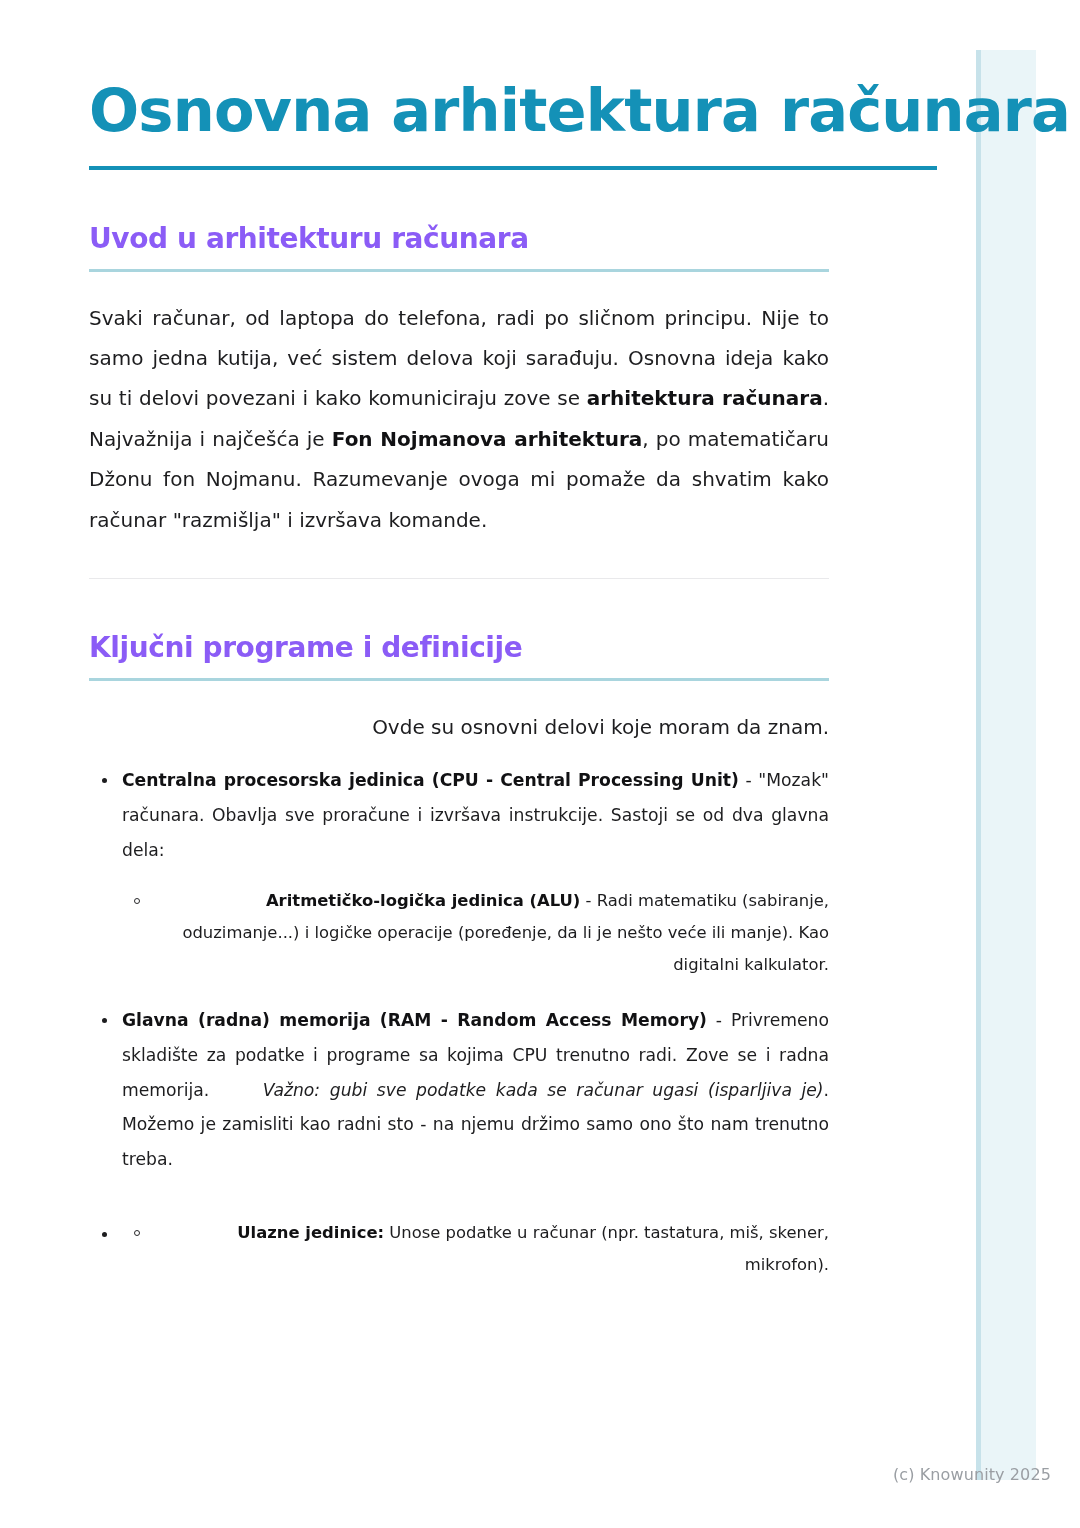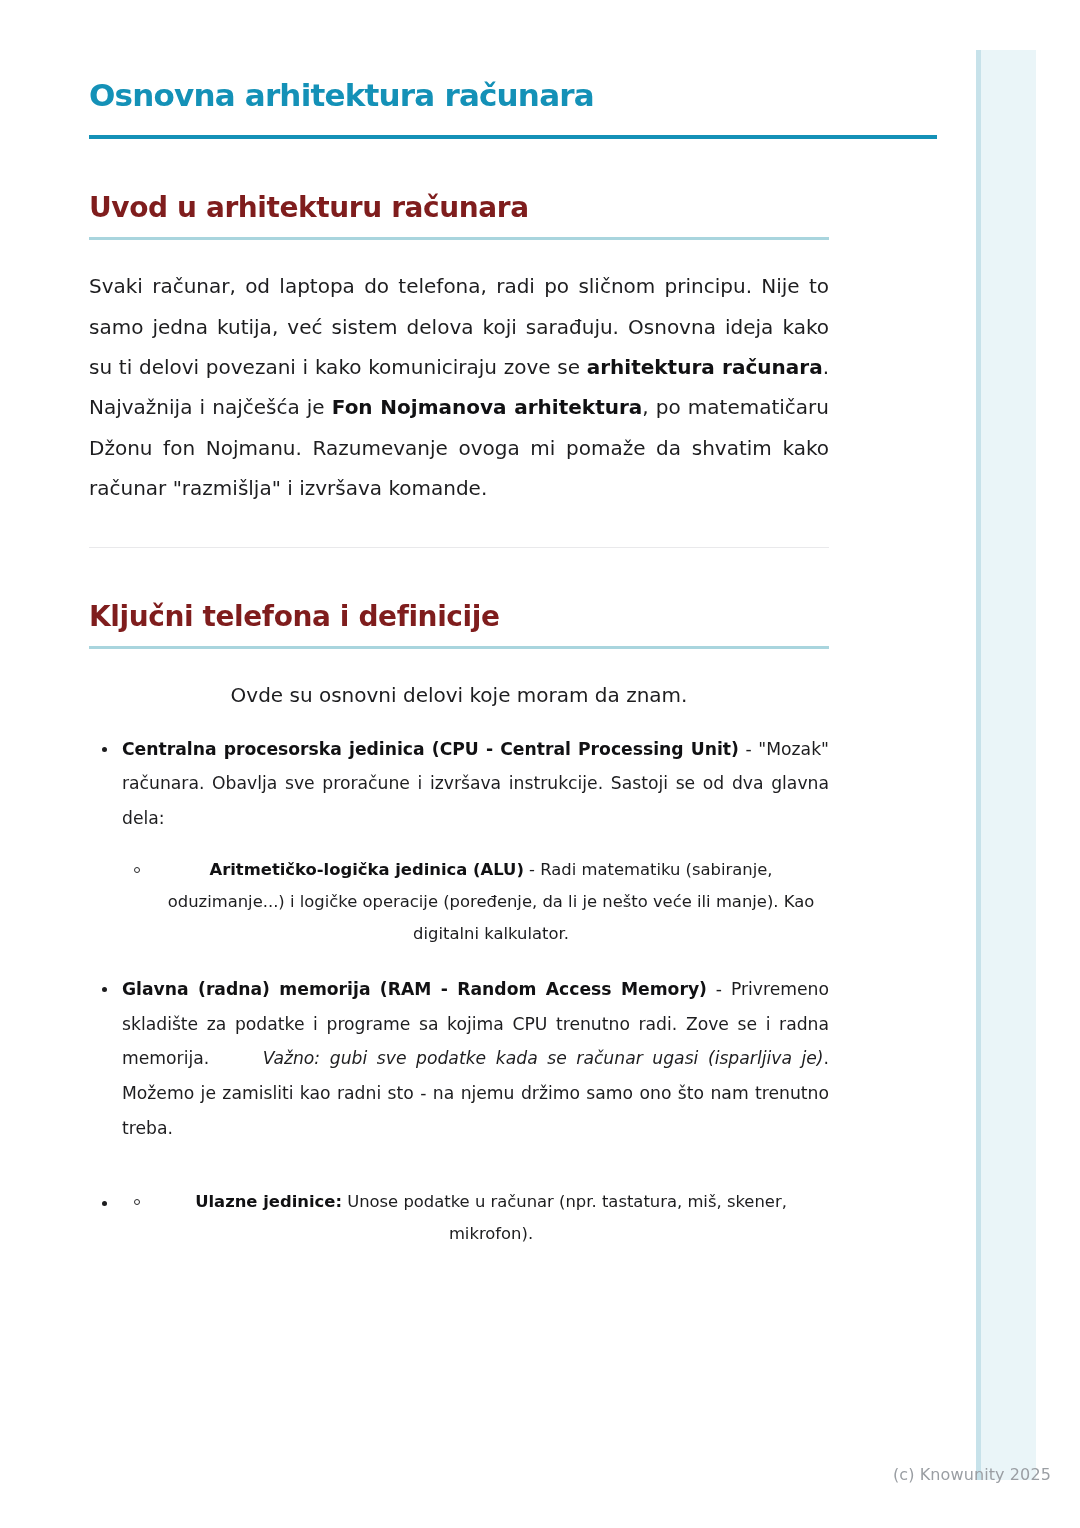--- a/index.html
+++ b/index.html
@@ -52,7 +52,7 @@
   
   .doc-title {
     font-family: "DejaVu Sans", sans-serif;
-    font-size: 31px;
+    font-size: 59px;
     line-height: 1.12;
     font-weight: bold;
     color: #1491b7;

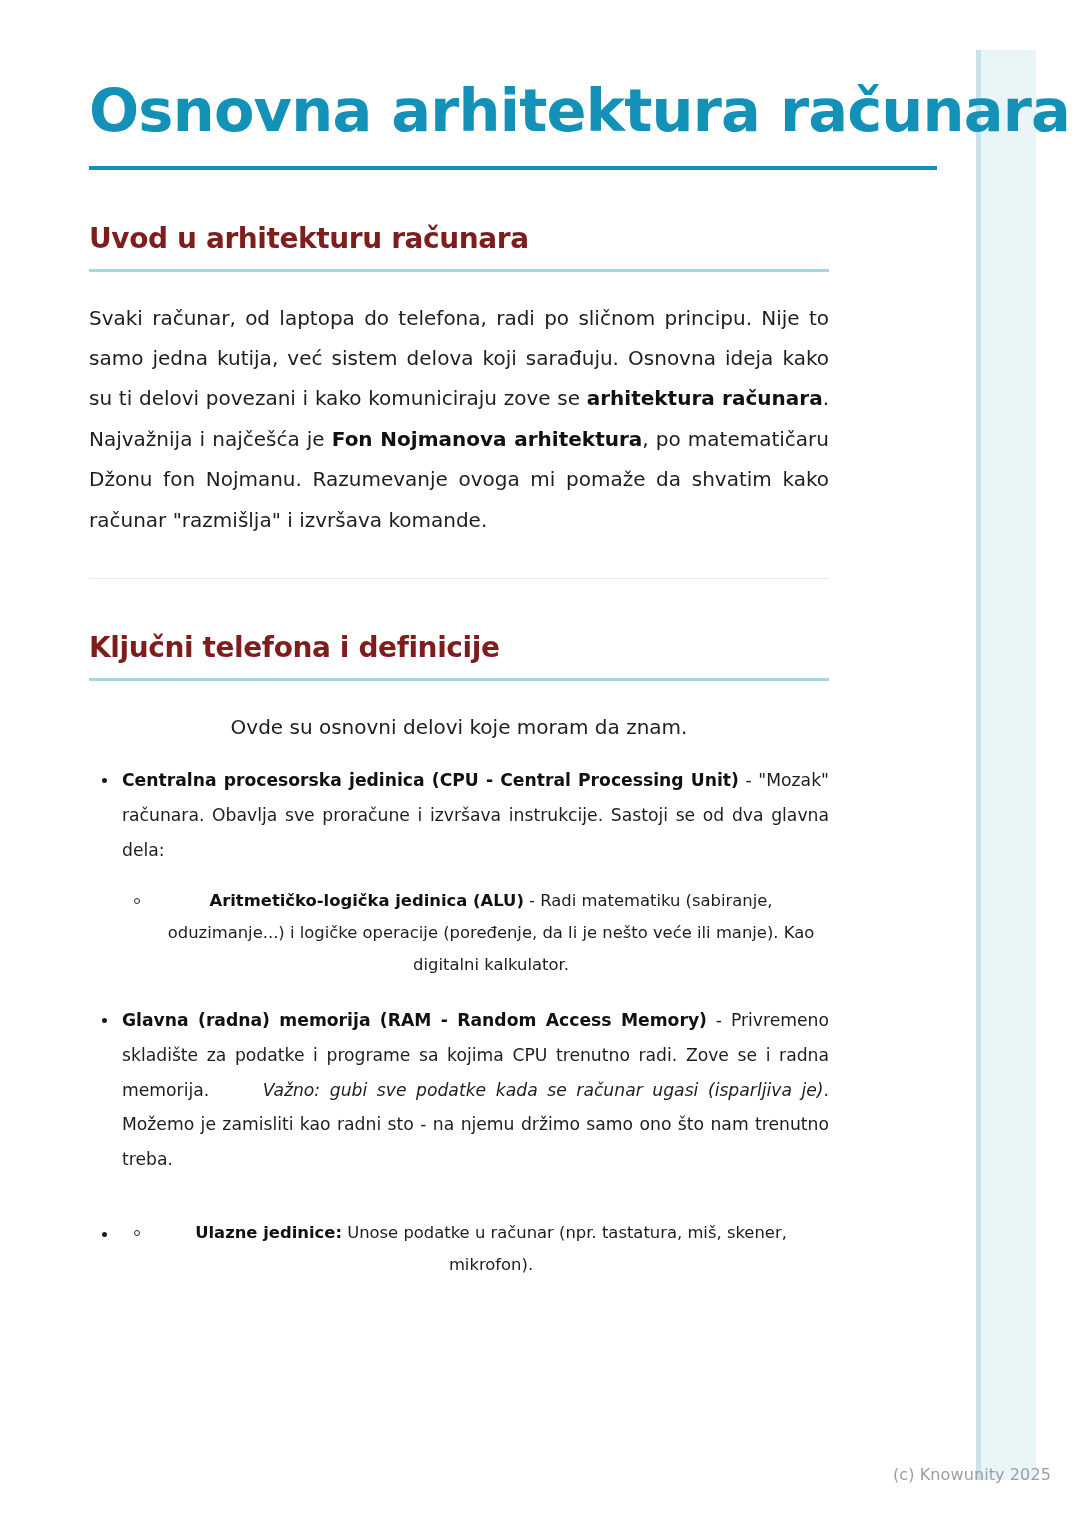--- a/index.html
+++ b/index.html
@@ -74,7 +74,7 @@
   .section-heading {
     font-size: 28px;
     font-weight: bold;
-    color: #7f1d1d;
+    color: #8b5cf6;
     letter-spacing: -0.4px;
     margin: 0;
     line-height: 1.2;

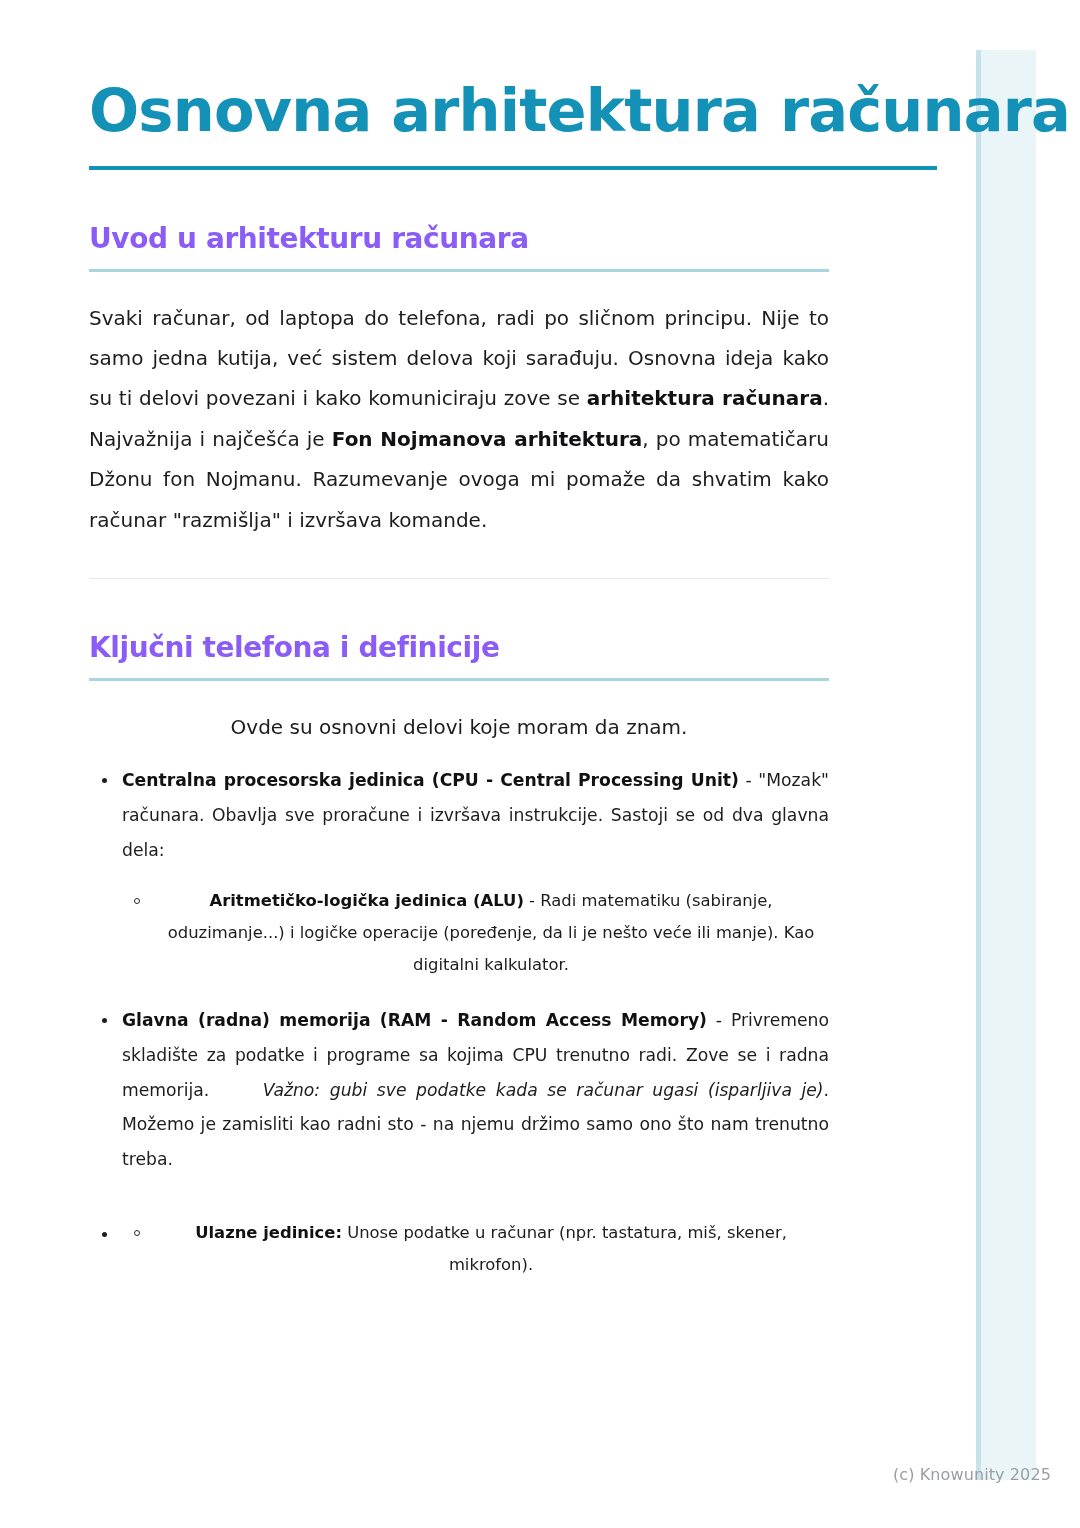--- a/index.html
+++ b/index.html
@@ -203,7 +203,7 @@
     <div class="gap-xl"></div>
 
     <div class="section">
-      <h2 class="section-heading">Ključni telefona i definicije</h2>
+      <h2 class="section-heading">Ključni programe i definicije</h2>
       <div class="heading-rule"></div>
       <div class="gap-md"></div>
       <p class="para para-left">Ovde su osnovni delovi koje moram da znam.</p>

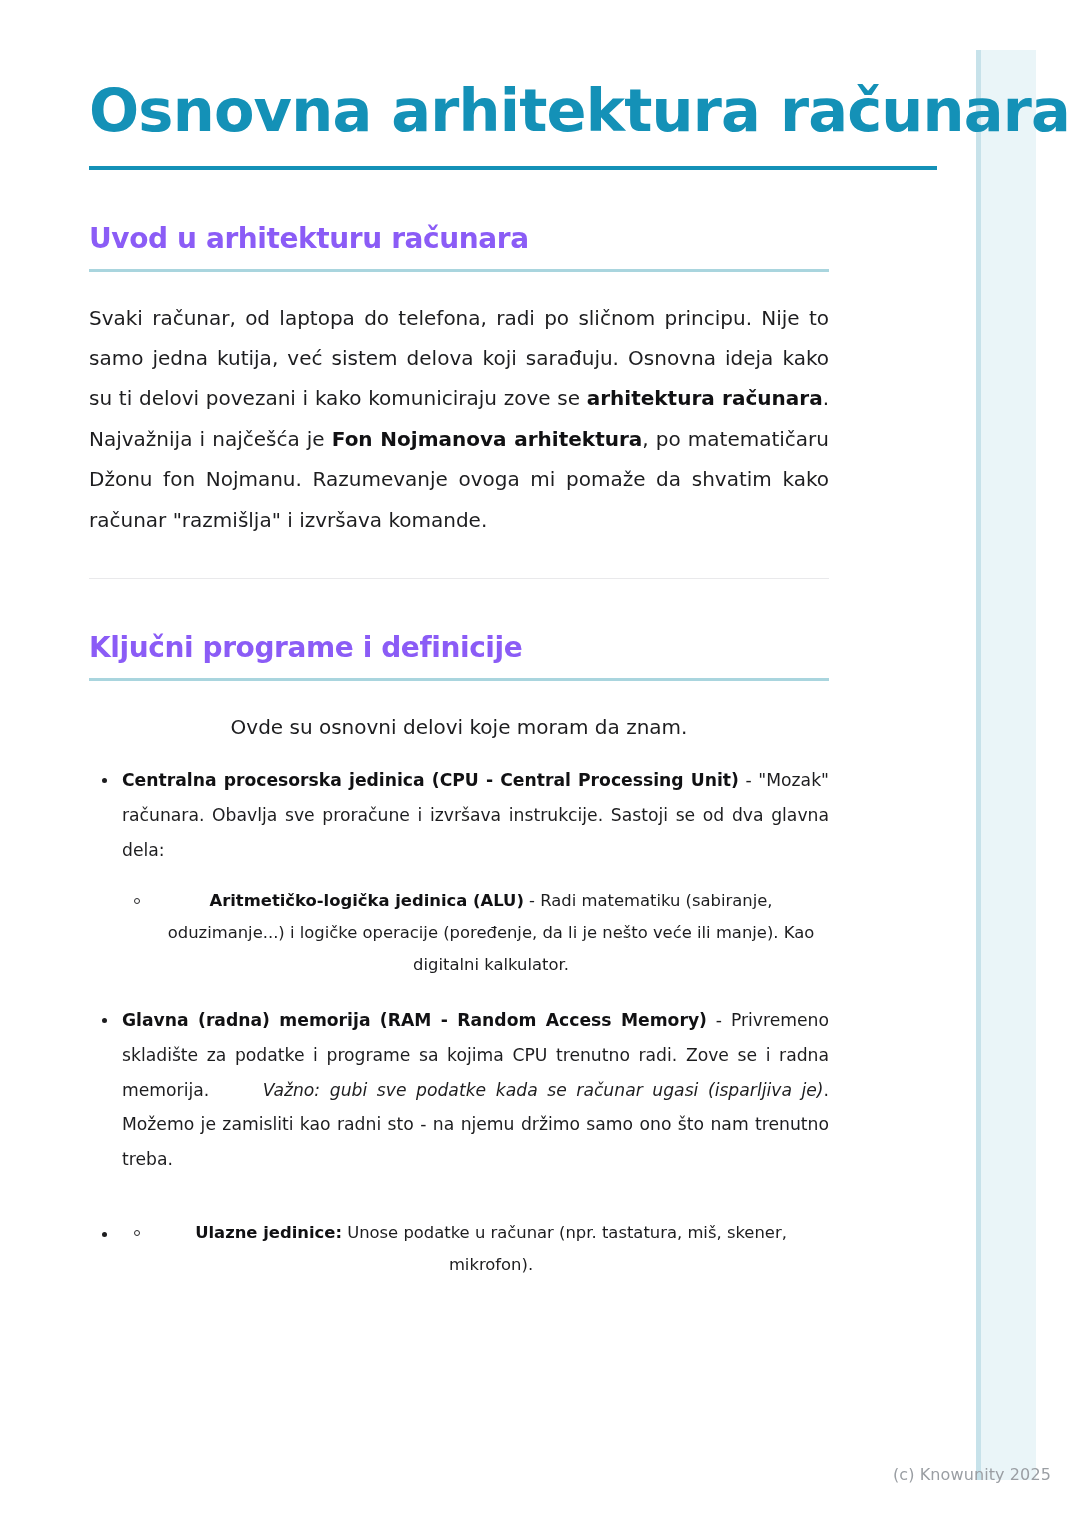--- a/index.html
+++ b/index.html
@@ -95,7 +95,7 @@
     margin: 0;
   }
   .para-left {
-    text-align: center;
+    text-align: right;
   }
   b, strong { font-weight: bold; color: #111113; }
   i, em { font-style: italic; margin-left: 44px; }

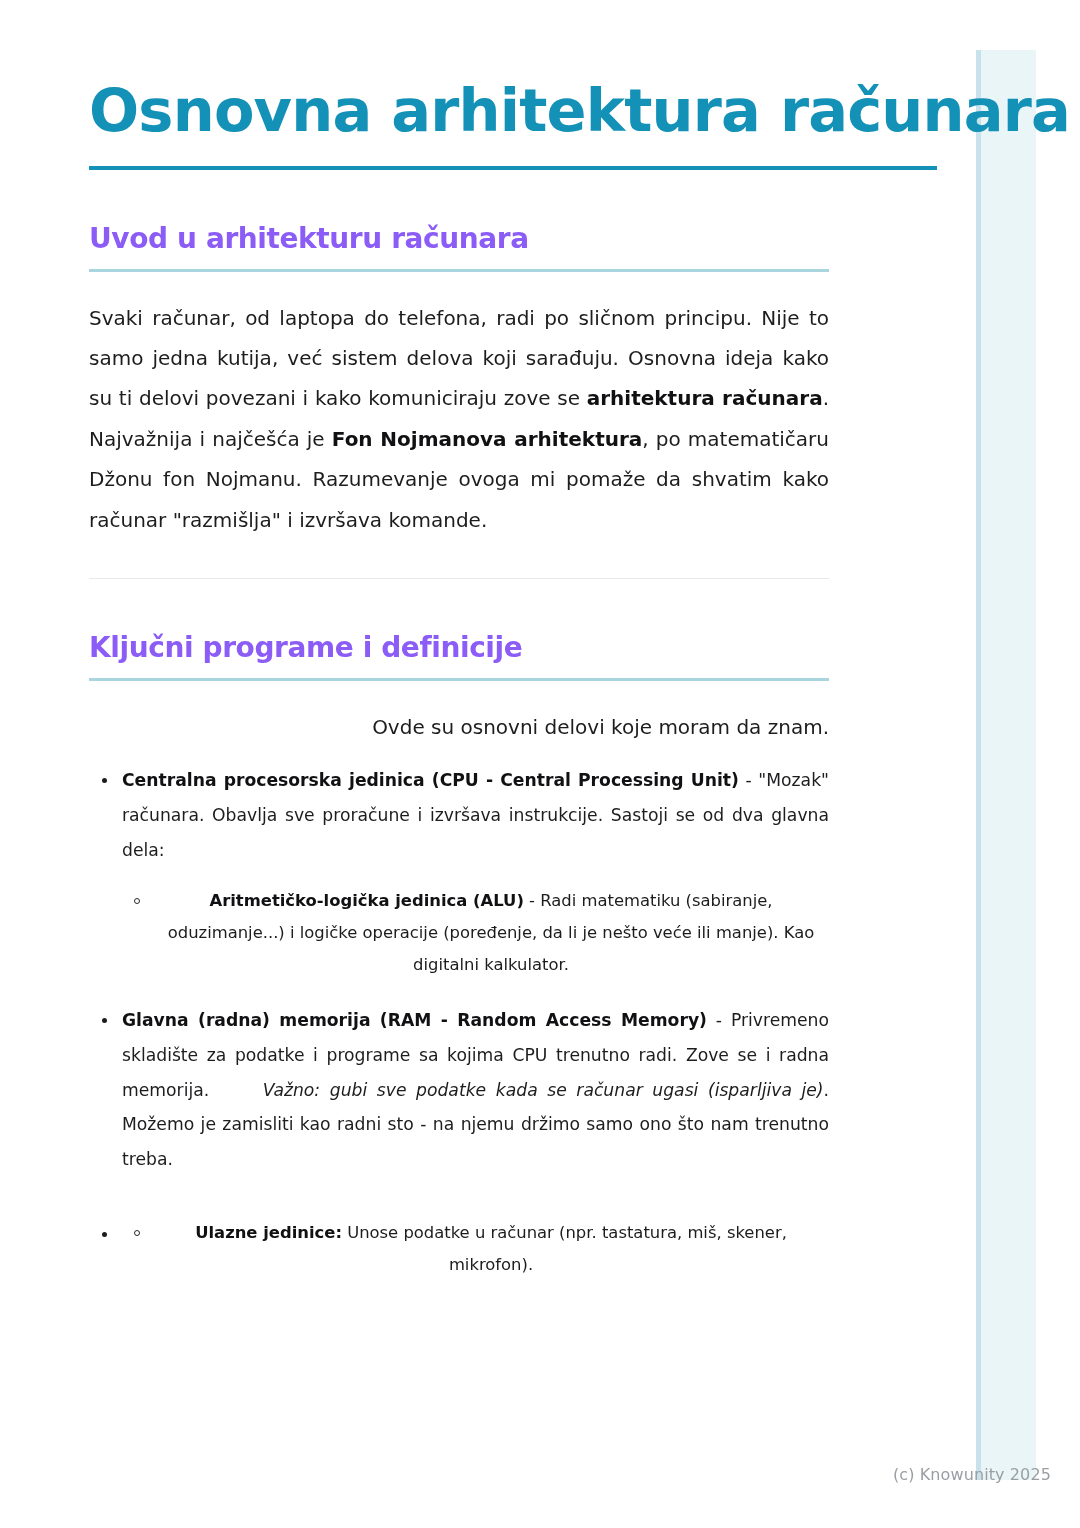--- a/index.html
+++ b/index.html
@@ -145,7 +145,7 @@
     font-size: 16.4px;
     line-height: 1.95;
     color: #1d1d1f;
-    text-align: center;
+    text-align: right;
     margin-bottom: 16px;
   }
   ul.level2 > li:last-child { margin-bottom: 0; }

